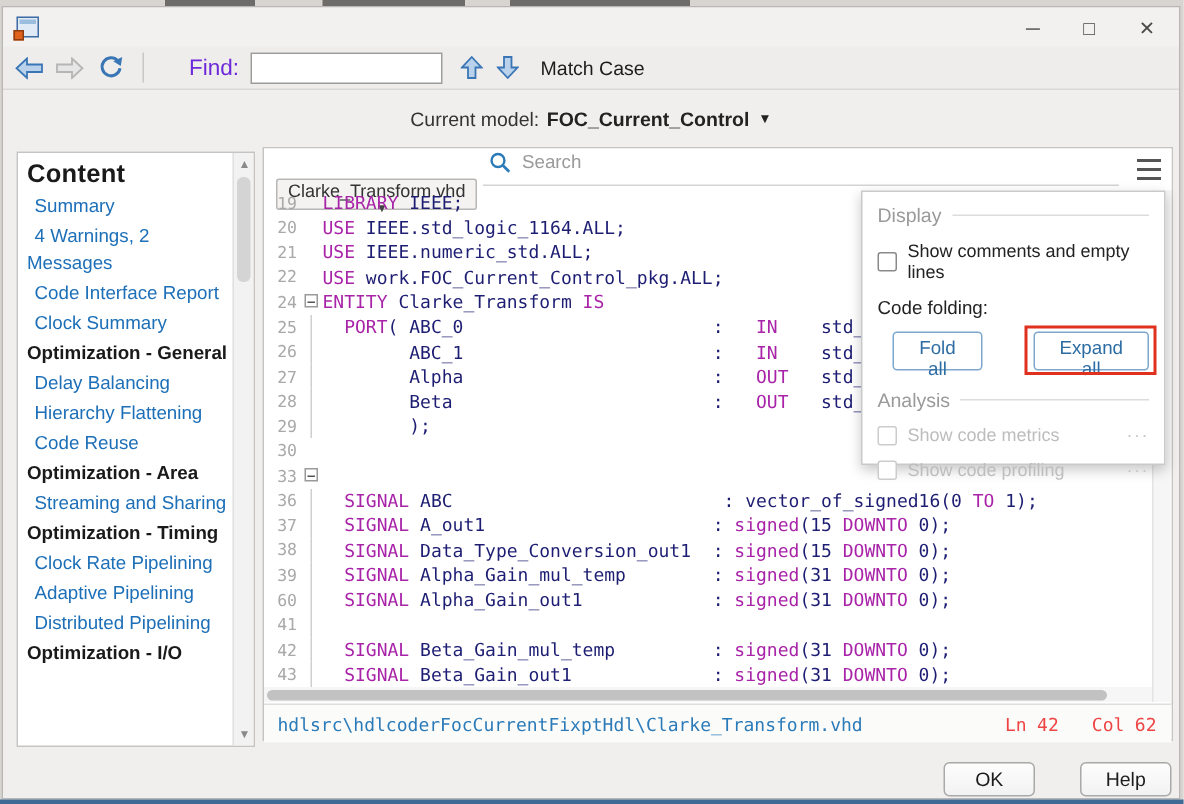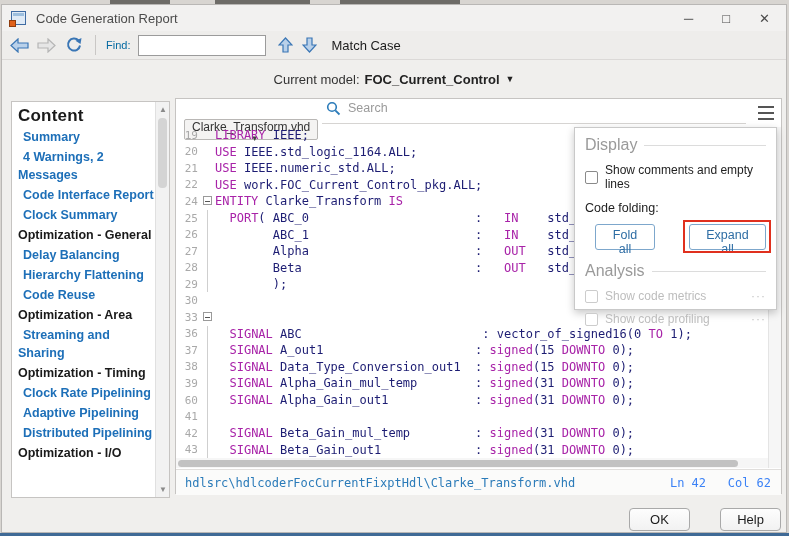--- a/index.html
+++ b/index.html
@@ -110,7 +110,6 @@
         <span class="bar"></span>
         <span class="orange"></span>
       </div>
-    <span class="title">Code Generation Report</span>
     <div class="wincontrols">
       <span>─</span>
       <span>□</span>

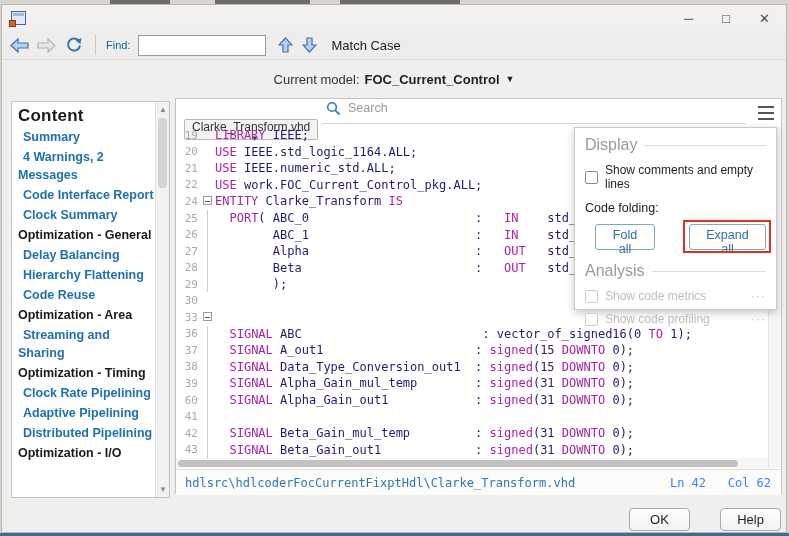--- a/index.html
+++ b/index.html
@@ -21,7 +21,7 @@
   .toolbar { position:absolute; left:0; top:26px; width:100%; height:29px; background:#eeedeb; border-bottom:1px solid #dbd9d7; display:flex; align-items:center; }
   .tb-icon { margin-left:8px; display:flex; align-items:center; }
   .tb-sep { width:1px; height:20px; background:#c9c7c5; margin:0 10px 0 12px; }
-  .find-label { font-size:11px; color:#0369a1; margin-right:8px; }
+  .find-label { font-size:15px; color:#6d28d9; margin-right:8px;margin-left:20px; }
   .find-input { width:128px; height:21px; border:1px solid #9b9b9b; background:#fff; font-size:12px; padding:0 4px; outline:none; }
   .match-case { font-size:13px; color:#1c1c1c; margin-left:14px; }
 

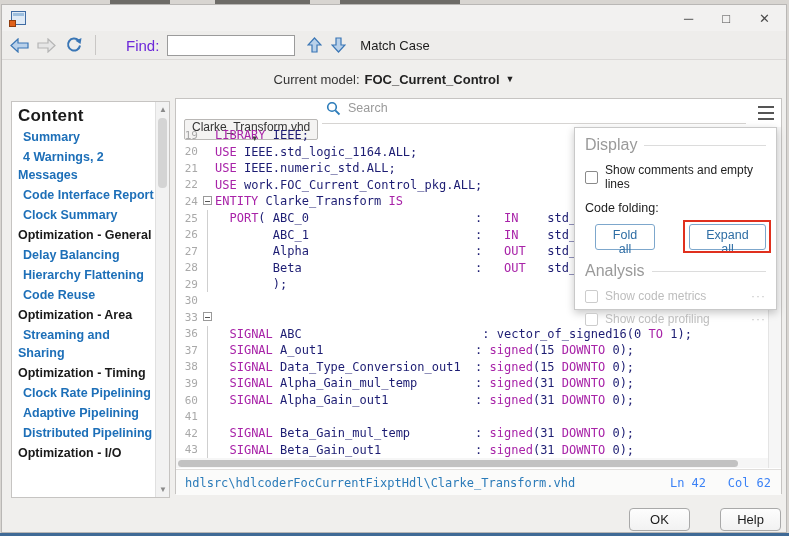--- a/index.html
+++ b/index.html
@@ -34,7 +34,7 @@
   .sidebar { position:absolute; left:9px; top:96px; width:159px; height:397px; background:#fff; border:1px solid #c6c4c2; overflow:hidden; }
   .sb-inner { position:absolute; left:6px; top:4px; width:136px; }
   .sb-title { font-size:17px; font-weight:bold; color:#1a1a1a; letter-spacing:0.2px; }
-  .sb-link { font-size:12.5px; font-weight:bold; color:var(--link); line-height:18px; text-indent:5px; margin-top:2px; cursor:pointer; }
+  .sb-link { font-size:12.5px; font-weight:normal; color:var(--link); line-height:18px; text-indent:5px; margin-top:2px; cursor:pointer; }
   .sb-header { font-size:12.5px; font-weight:bold; color:#1a1a1a; line-height:18px; margin-top:2px; }
   .sb-scroll { position:absolute; right:0; top:0; width:14px; height:100%; background:#f2f2f2; border-left:1px solid #e0e0e0; }
   .sb-scroll .arr { position:absolute; left:0; width:14px; text-align:center; font-size:8px; color:#8a8a8a; }

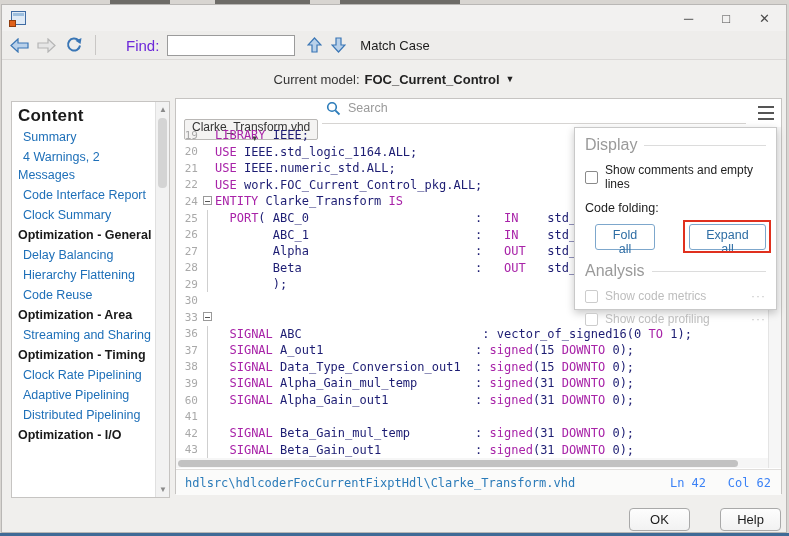--- a/index.html
+++ b/index.html
@@ -73,7 +73,7 @@
 
   
   .popup { position:absolute; left:572px; top:122px; width:203px; height:183px; background:#fff; border:1px solid #c9c9c9; box-shadow:0 3px 8px rgba(0,0,0,.22); z-index:10; padding:8px 10px; }
-  .sect { display:flex; align-items:center; color:#9a9a9a; font-size:16px; }
+  .sect { display:flex; align-items:center; color:#9a9a9a; font-size:13px; }
   .sect .line { flex:1; height:1px; background:#dcdcdc; margin-left:7px; }
   .chkrow { display:flex; align-items:center; margin-top:9px; }
   .chk { width:13px; height:13px; border:1px solid #8a8a8a; border-radius:2px; background:#fff; flex:none; cursor:pointer; }

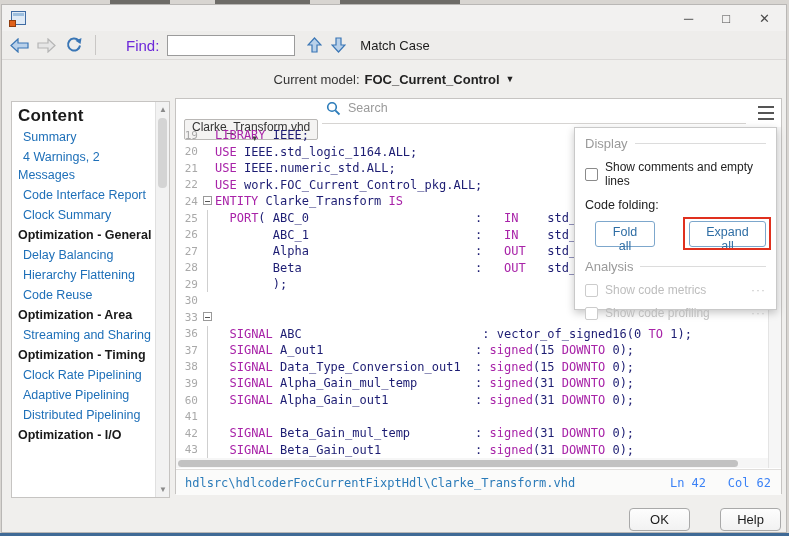--- a/index.html
+++ b/index.html
@@ -69,7 +69,7 @@
 
   .statusbar { position:absolute; left:0; top:370px; width:100%; height:26px; background:#fbfbfa; border-top:1px solid #e0dedc; display:flex; align-items:center; font:12px "DejaVu Sans Mono",monospace; }
   .status-path { color:var(--statuspath); margin-left:9px; }
-  .status-pos { margin-left:auto; margin-right:10px; color:#3b82f6; display:flex; gap:7px; }
+  .status-pos { margin-left:auto; margin-right:10px; color:#ef4444; display:flex; gap:7px; }
 
   
   .popup { position:absolute; left:572px; top:122px; width:203px; height:183px; background:#fff; border:1px solid #c9c9c9; box-shadow:0 3px 8px rgba(0,0,0,.22); z-index:10; padding:8px 10px; }

